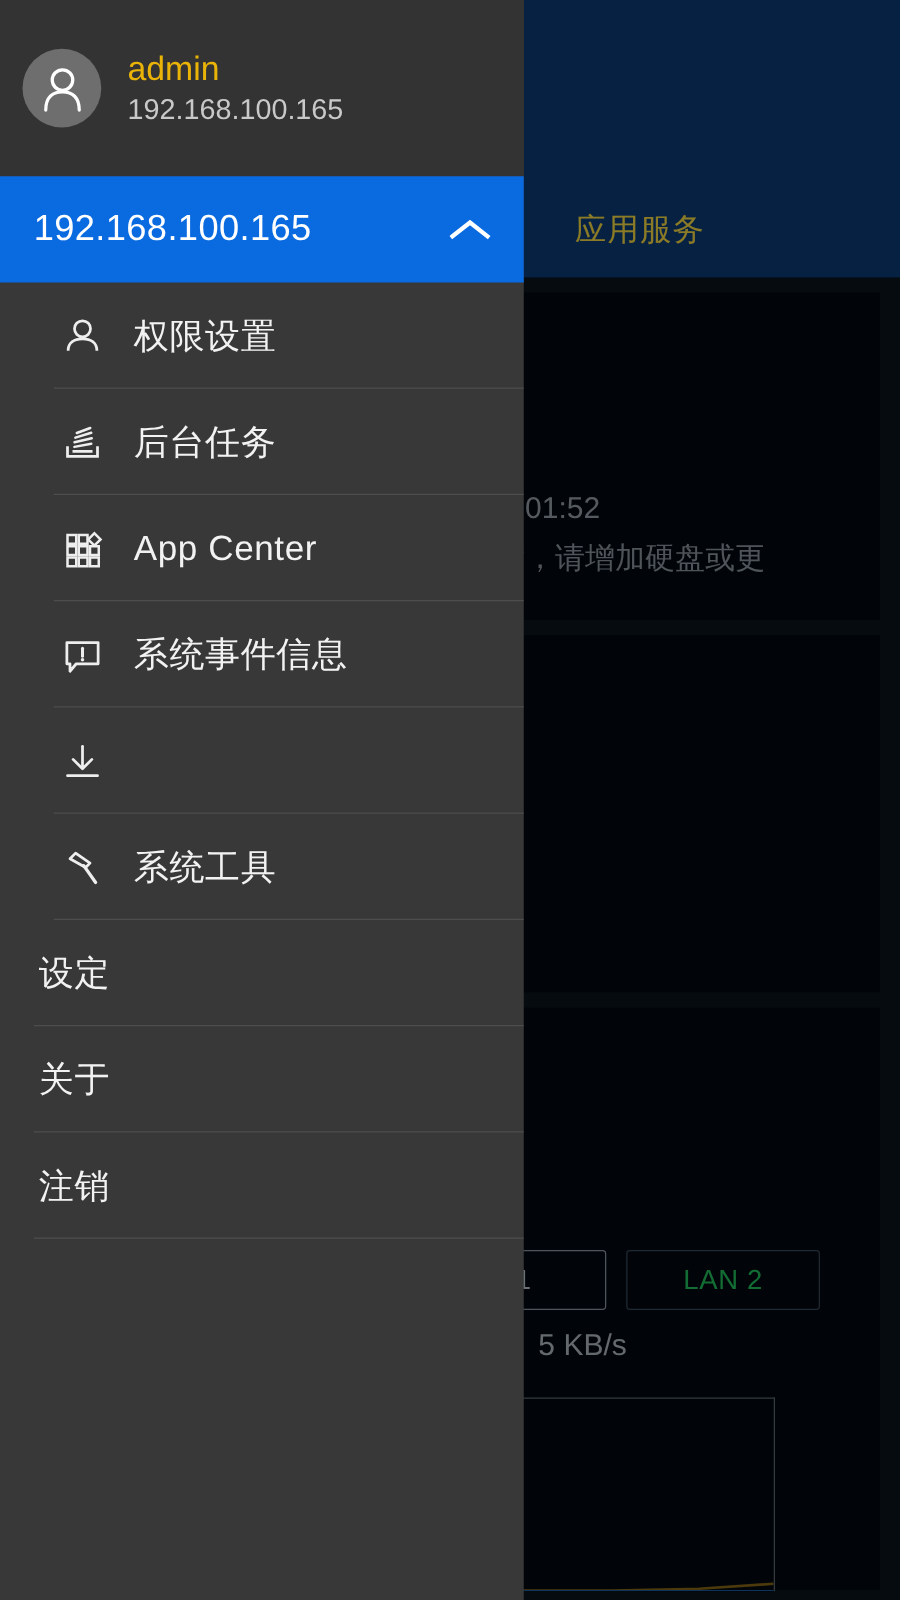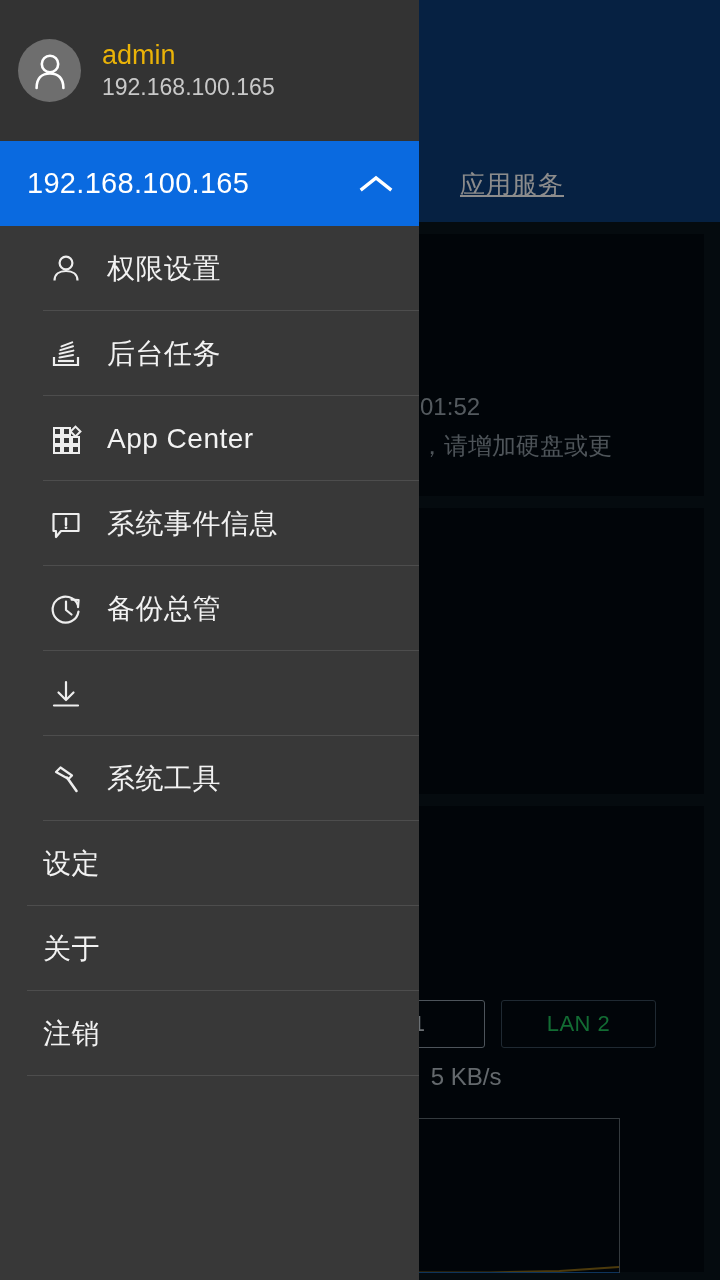--- a/index.html
+++ b/index.html
@@ -24,7 +24,7 @@
   }
   .bg-tab {
     flex:0 0 auto; padding:0 30px; height:76px; line-height:76px;
-    color:#ffffff; font-size:25px; letter-spacing:1px;text-decoration:underline;
+    color:#fde047; font-size:25px; letter-spacing:1px;
   }
   .bg-tab.spacer { flex:0 0 430px; padding:0; }
 

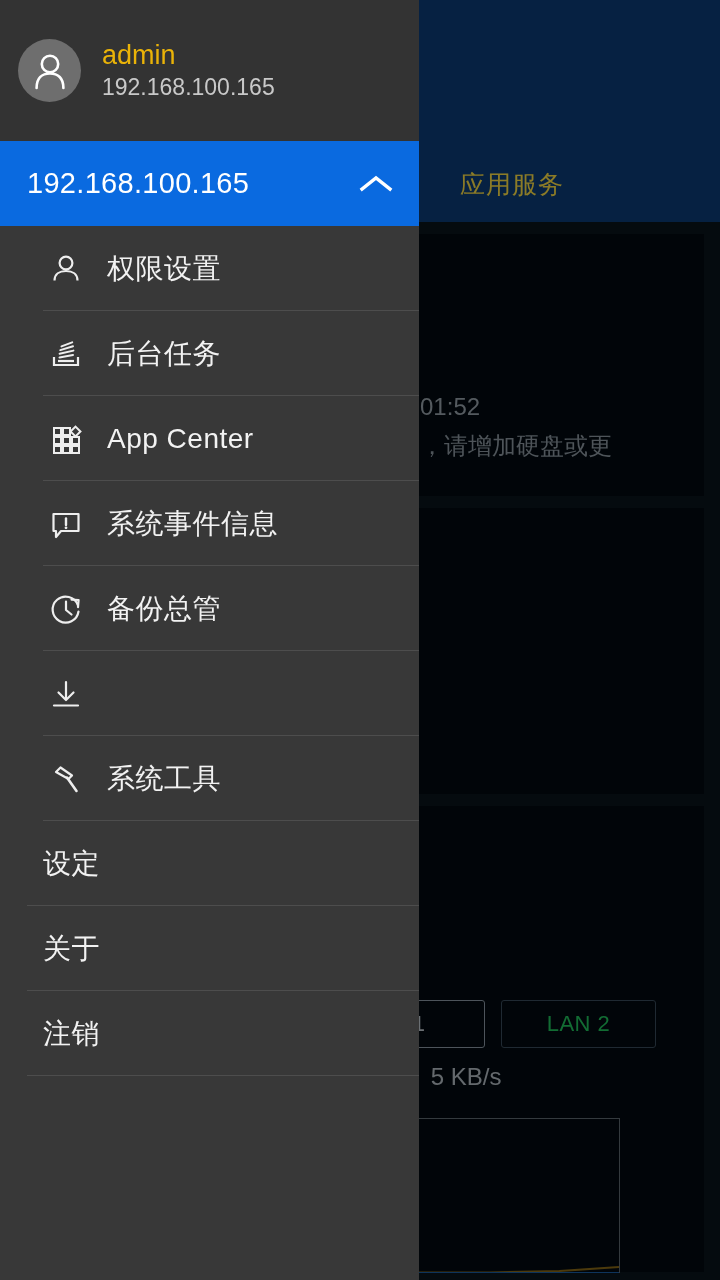--- a/index.html
+++ b/index.html
@@ -256,16 +256,6 @@
         <span class="lbl">系统事件信息</span>
       </div>
 
-      <div class="mrow sub">
-        <span class="ico">
-          <svg width="38" height="38" viewBox="0 0 38 38">
-            <path d="M30.8 15 A13 13 0 1 0 31.5 21.5" fill="none" stroke="#eee" stroke-width="2.2" stroke-linecap="round"></path>
-            <path d="M24.5 9.6 L31.6 10 L31 17.2" fill="none" stroke="#eee" stroke-width="2.2" stroke-linecap="round" stroke-linejoin="round"></path>
-            <path d="M19 11.5 L19 20 L24.5 24.5" fill="none" stroke="#eee" stroke-width="2.2" stroke-linecap="round" stroke-linejoin="round"></path>
-          </svg>
-        </span>
-        <span class="lbl">备份总管</span>
-      </div>
 
       <div class="mrow sub">
         <span class="ico">

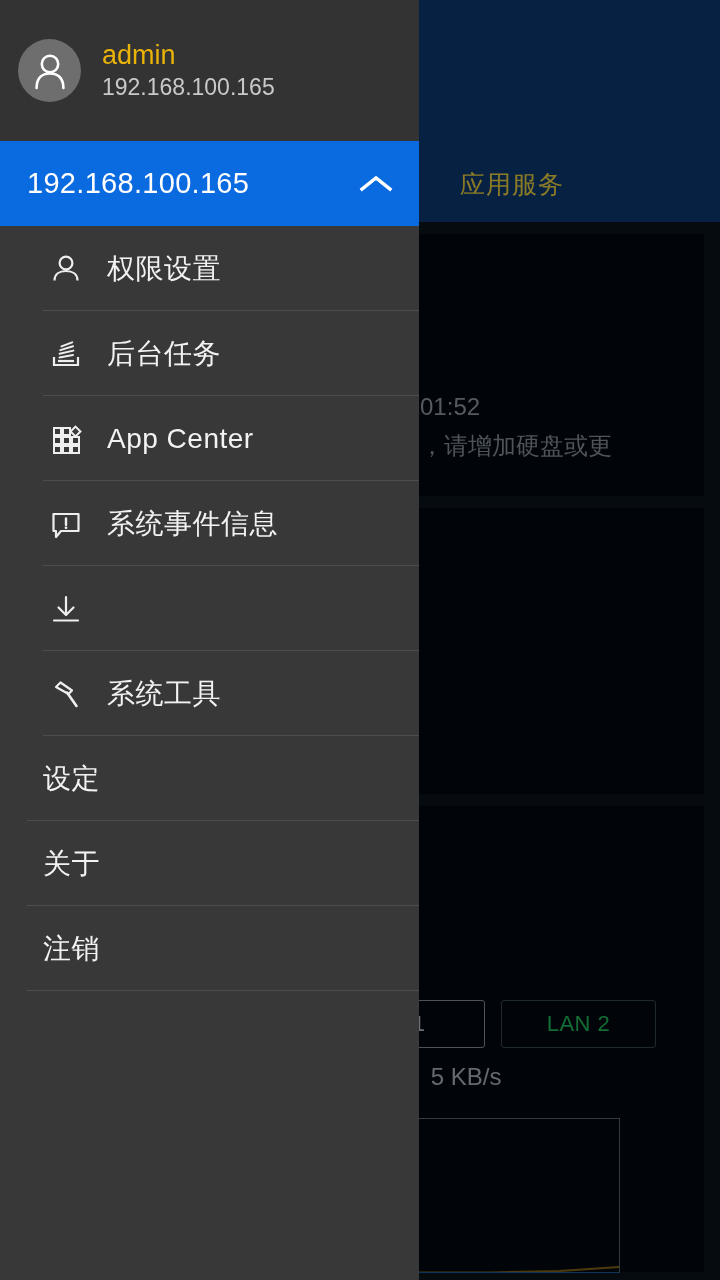--- a/index.html
+++ b/index.html
@@ -121,7 +121,7 @@
     height:1px; background:#4d4d4d;
   }
   .mrow.root { padding-left:27px; }
-  .mrow.root .lbl { margin-left:16px; }
+  .mrow.root .lbl { margin-left:4px; }
   .mrow.root::after {
     content:""; position:absolute; left:27px; right:0; bottom:0;
     height:1px; background:#4d4d4d;

